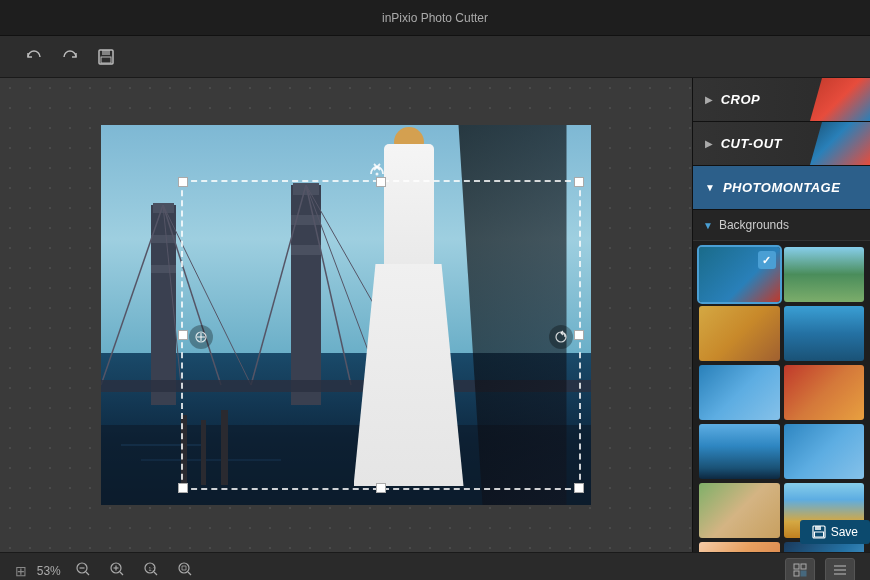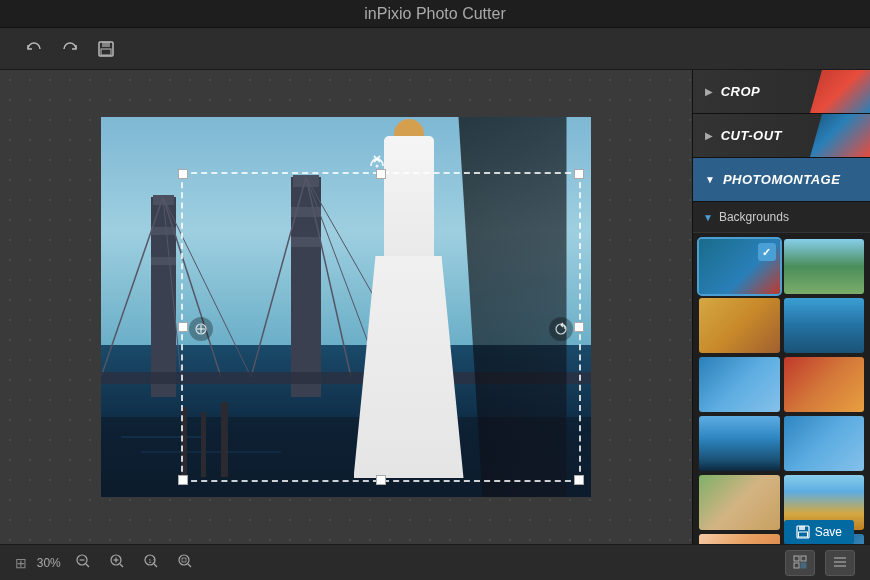--- a/index.html
+++ b/index.html
@@ -15,13 +15,13 @@
 
     
     #titlebar {
-      height: 28px;
+      height: 36px;
       background: #1e1e1e;
       display: flex;
       align-items: center;
       justify-content: center;
       color: #aaa;
-      font-size: 16px;
+      font-size: 12px;
       border-bottom: 1px solid #111;
     }
 

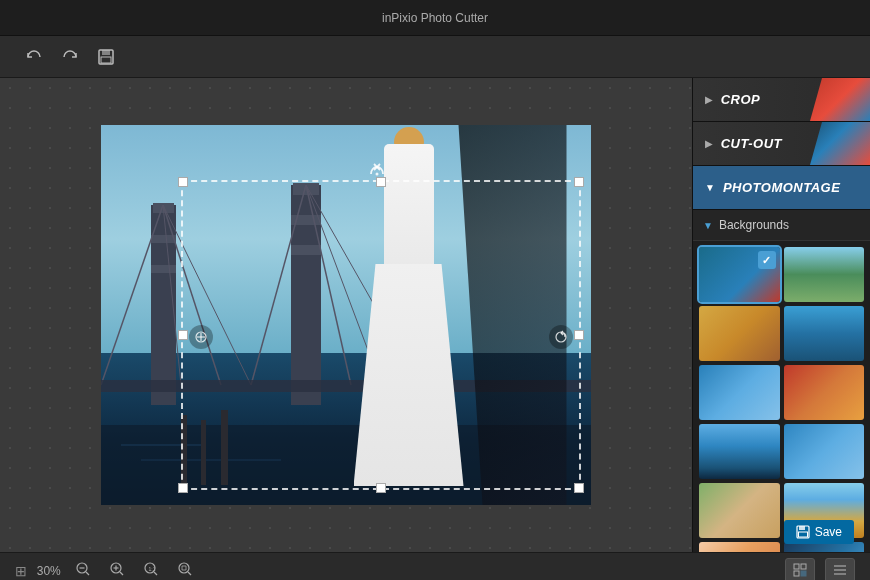--- a/index.html
+++ b/index.html
@@ -336,8 +336,8 @@
     #save-btn {
       position: absolute;
       bottom: 36px;
-      right: 16px;
-      background: #0369a1;
+      right: 0;
+      background: #0c4a6e;
       border: none;
       color: white;
       padding: 5px 12px;

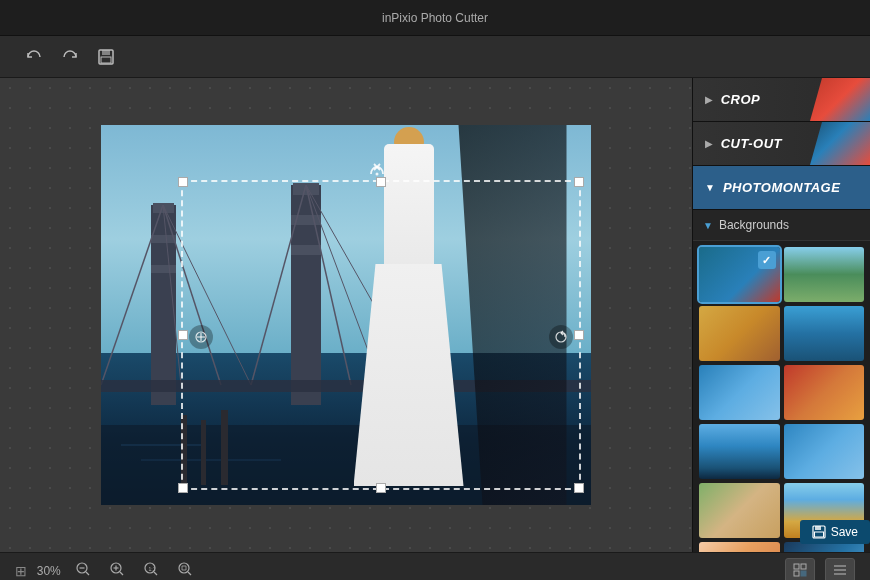--- a/index.html
+++ b/index.html
@@ -618,7 +618,7 @@
 
 <div id="statusbar">
   <div style="color:#888;font-size:14px;">⊞</div>
-  <span style="color:#aaa;font-size:12px;">30%</span>
+  <span style="color:#aaa;font-size:12px;">53%</span>
   <button class="zoom-btn">
     <svg width="16" height="16" viewBox="0 0 16 16" fill="none">
       <circle cx="7" cy="7" r="5" stroke="#aaa" stroke-width="1.2" fill="none"></circle>

